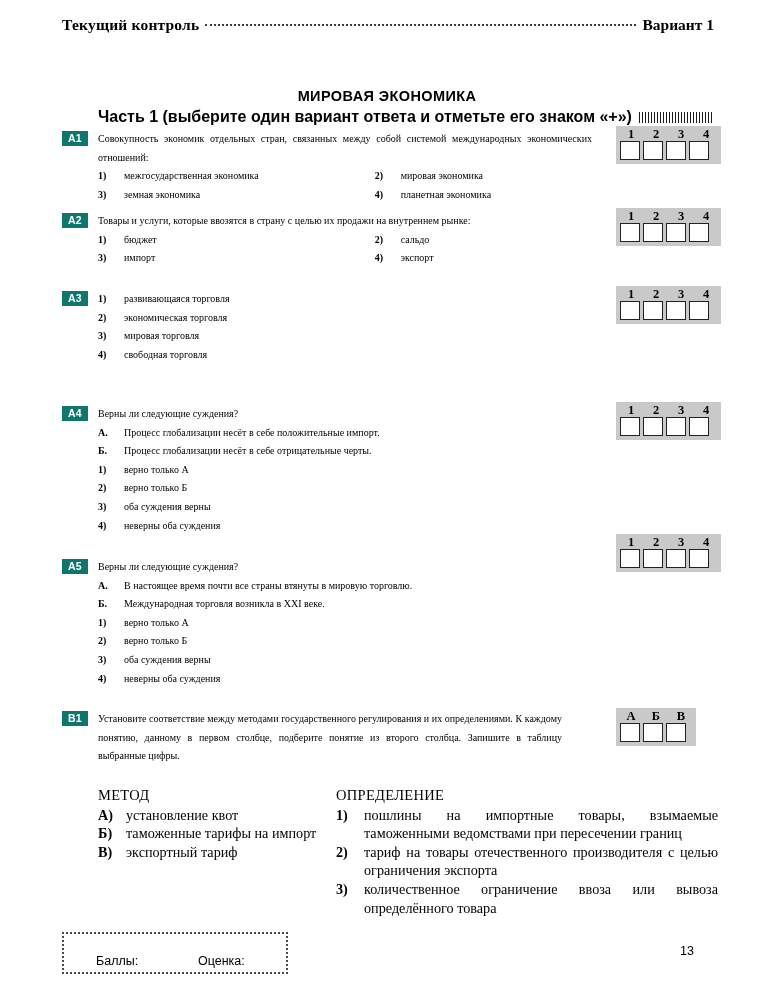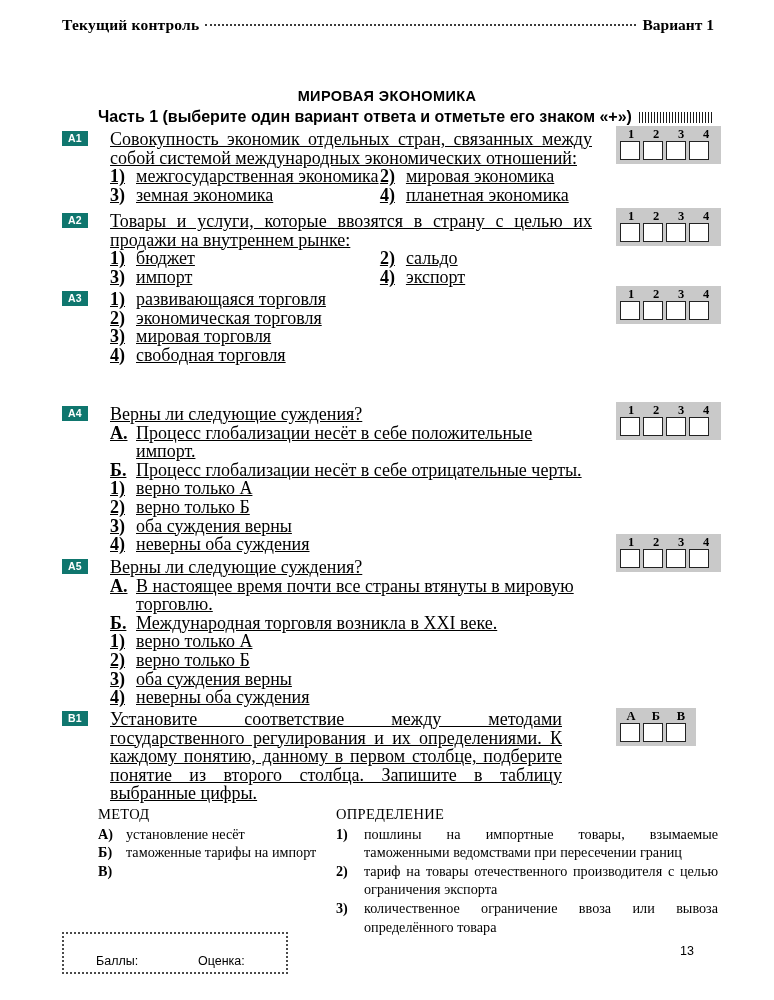--- a/index.html
+++ b/index.html
@@ -141,11 +141,10 @@
     letter-spacing: .3px;
   }
   .q-body {
-    margin-left: 48px;
+    margin-left: 36px;
     font-family: "Liberation Serif", serif;
-    font-size: 18px;
+    font-size: 10px;
     line-height: 18.6px;
-    text-decoration: underline;
   }
   .q-stem {
     text-align: justify;

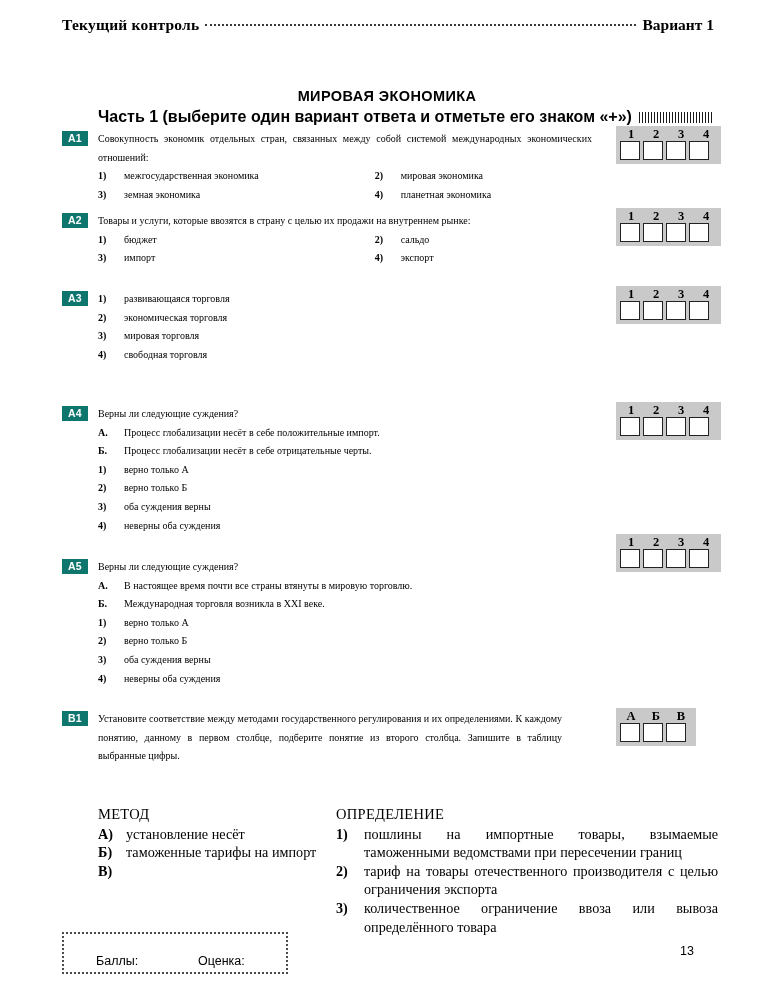--- a/index.html
+++ b/index.html
@@ -234,7 +234,6 @@
     font-family: "Liberation Serif", serif;
     font-size: 14.2px;
     line-height: 18.6px;
-    margin-top: 19px;
   }
   .match-col-left  { flex: 0 0 238px; }
   .match-col-right { flex: 1; }

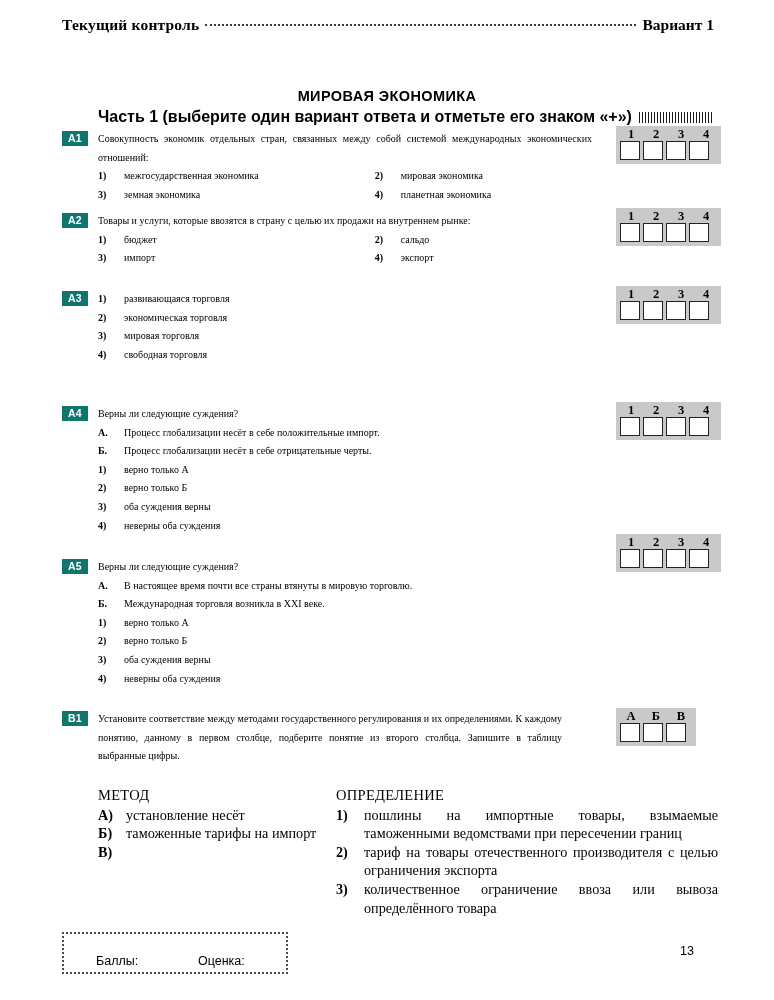--- a/index.html
+++ b/index.html
@@ -549,7 +549,7 @@
       <div class="match-head">МЕТОД</div>
       <div class="m-row">
         <span class="m-key">А)</span>
-        <span class="m-txt">установление несёт</span>
+        <span class="m-txt">установление квот</span>
       </div>
       <div class="m-row">
         <span class="m-key">Б)</span>

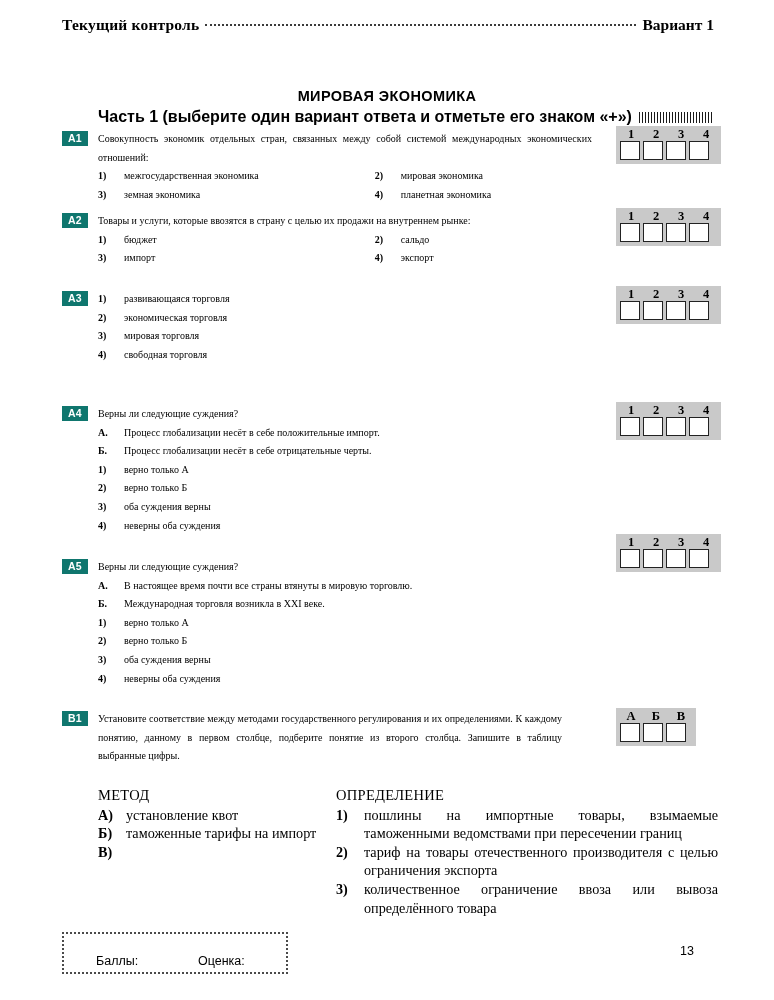--- a/index.html
+++ b/index.html
@@ -557,6 +557,7 @@
       </div>
       <div class="m-row">
         <span class="m-key">В)</span>
+        <span class="m-txt">экспортный тариф</span>
       </div>
     </div>
     <div class="match-col-right">

